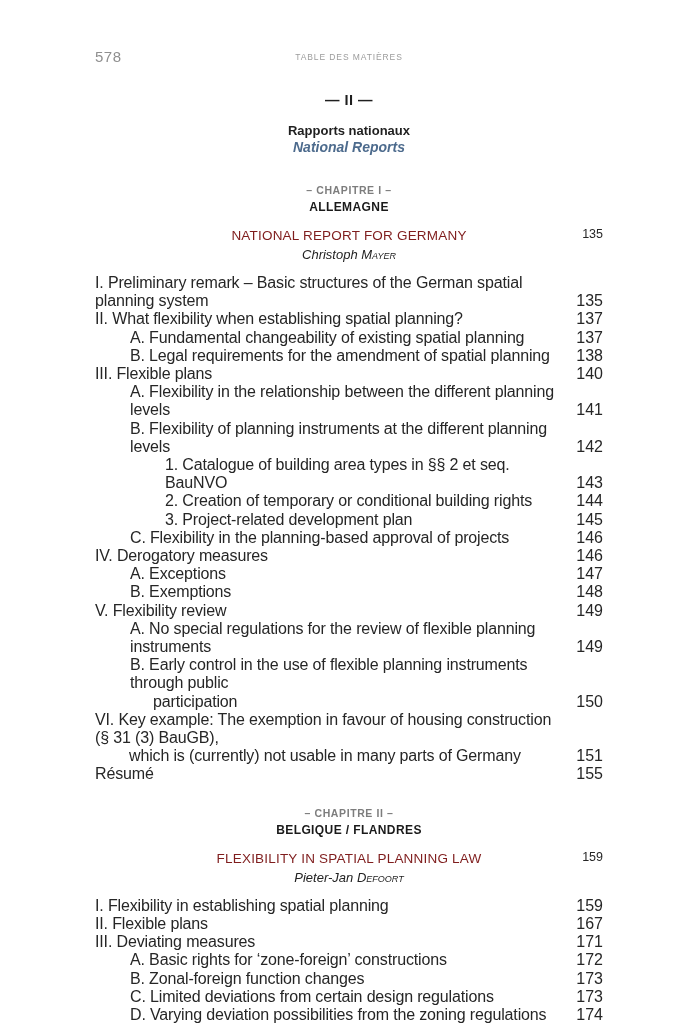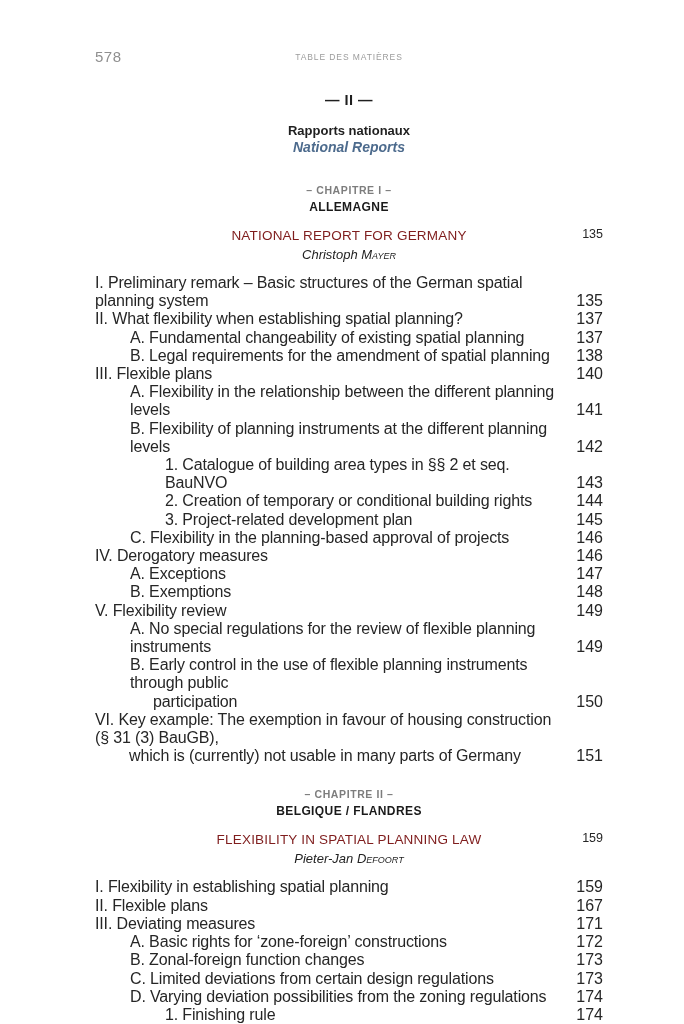--- a/index.html
+++ b/index.html
@@ -203,6 +203,12 @@
               </div>
               <div class="entry-page">151</div>
             </div>
+            <div class="entry">
+              <div class="entry-text">
+                <div class="lvl0">Résumé</div>
+              </div>
+              <div class="entry-page">155</div>
+            </div>
           </div>
         </section>
         <section class="chapter-section" style="margin-top: 23px;">

